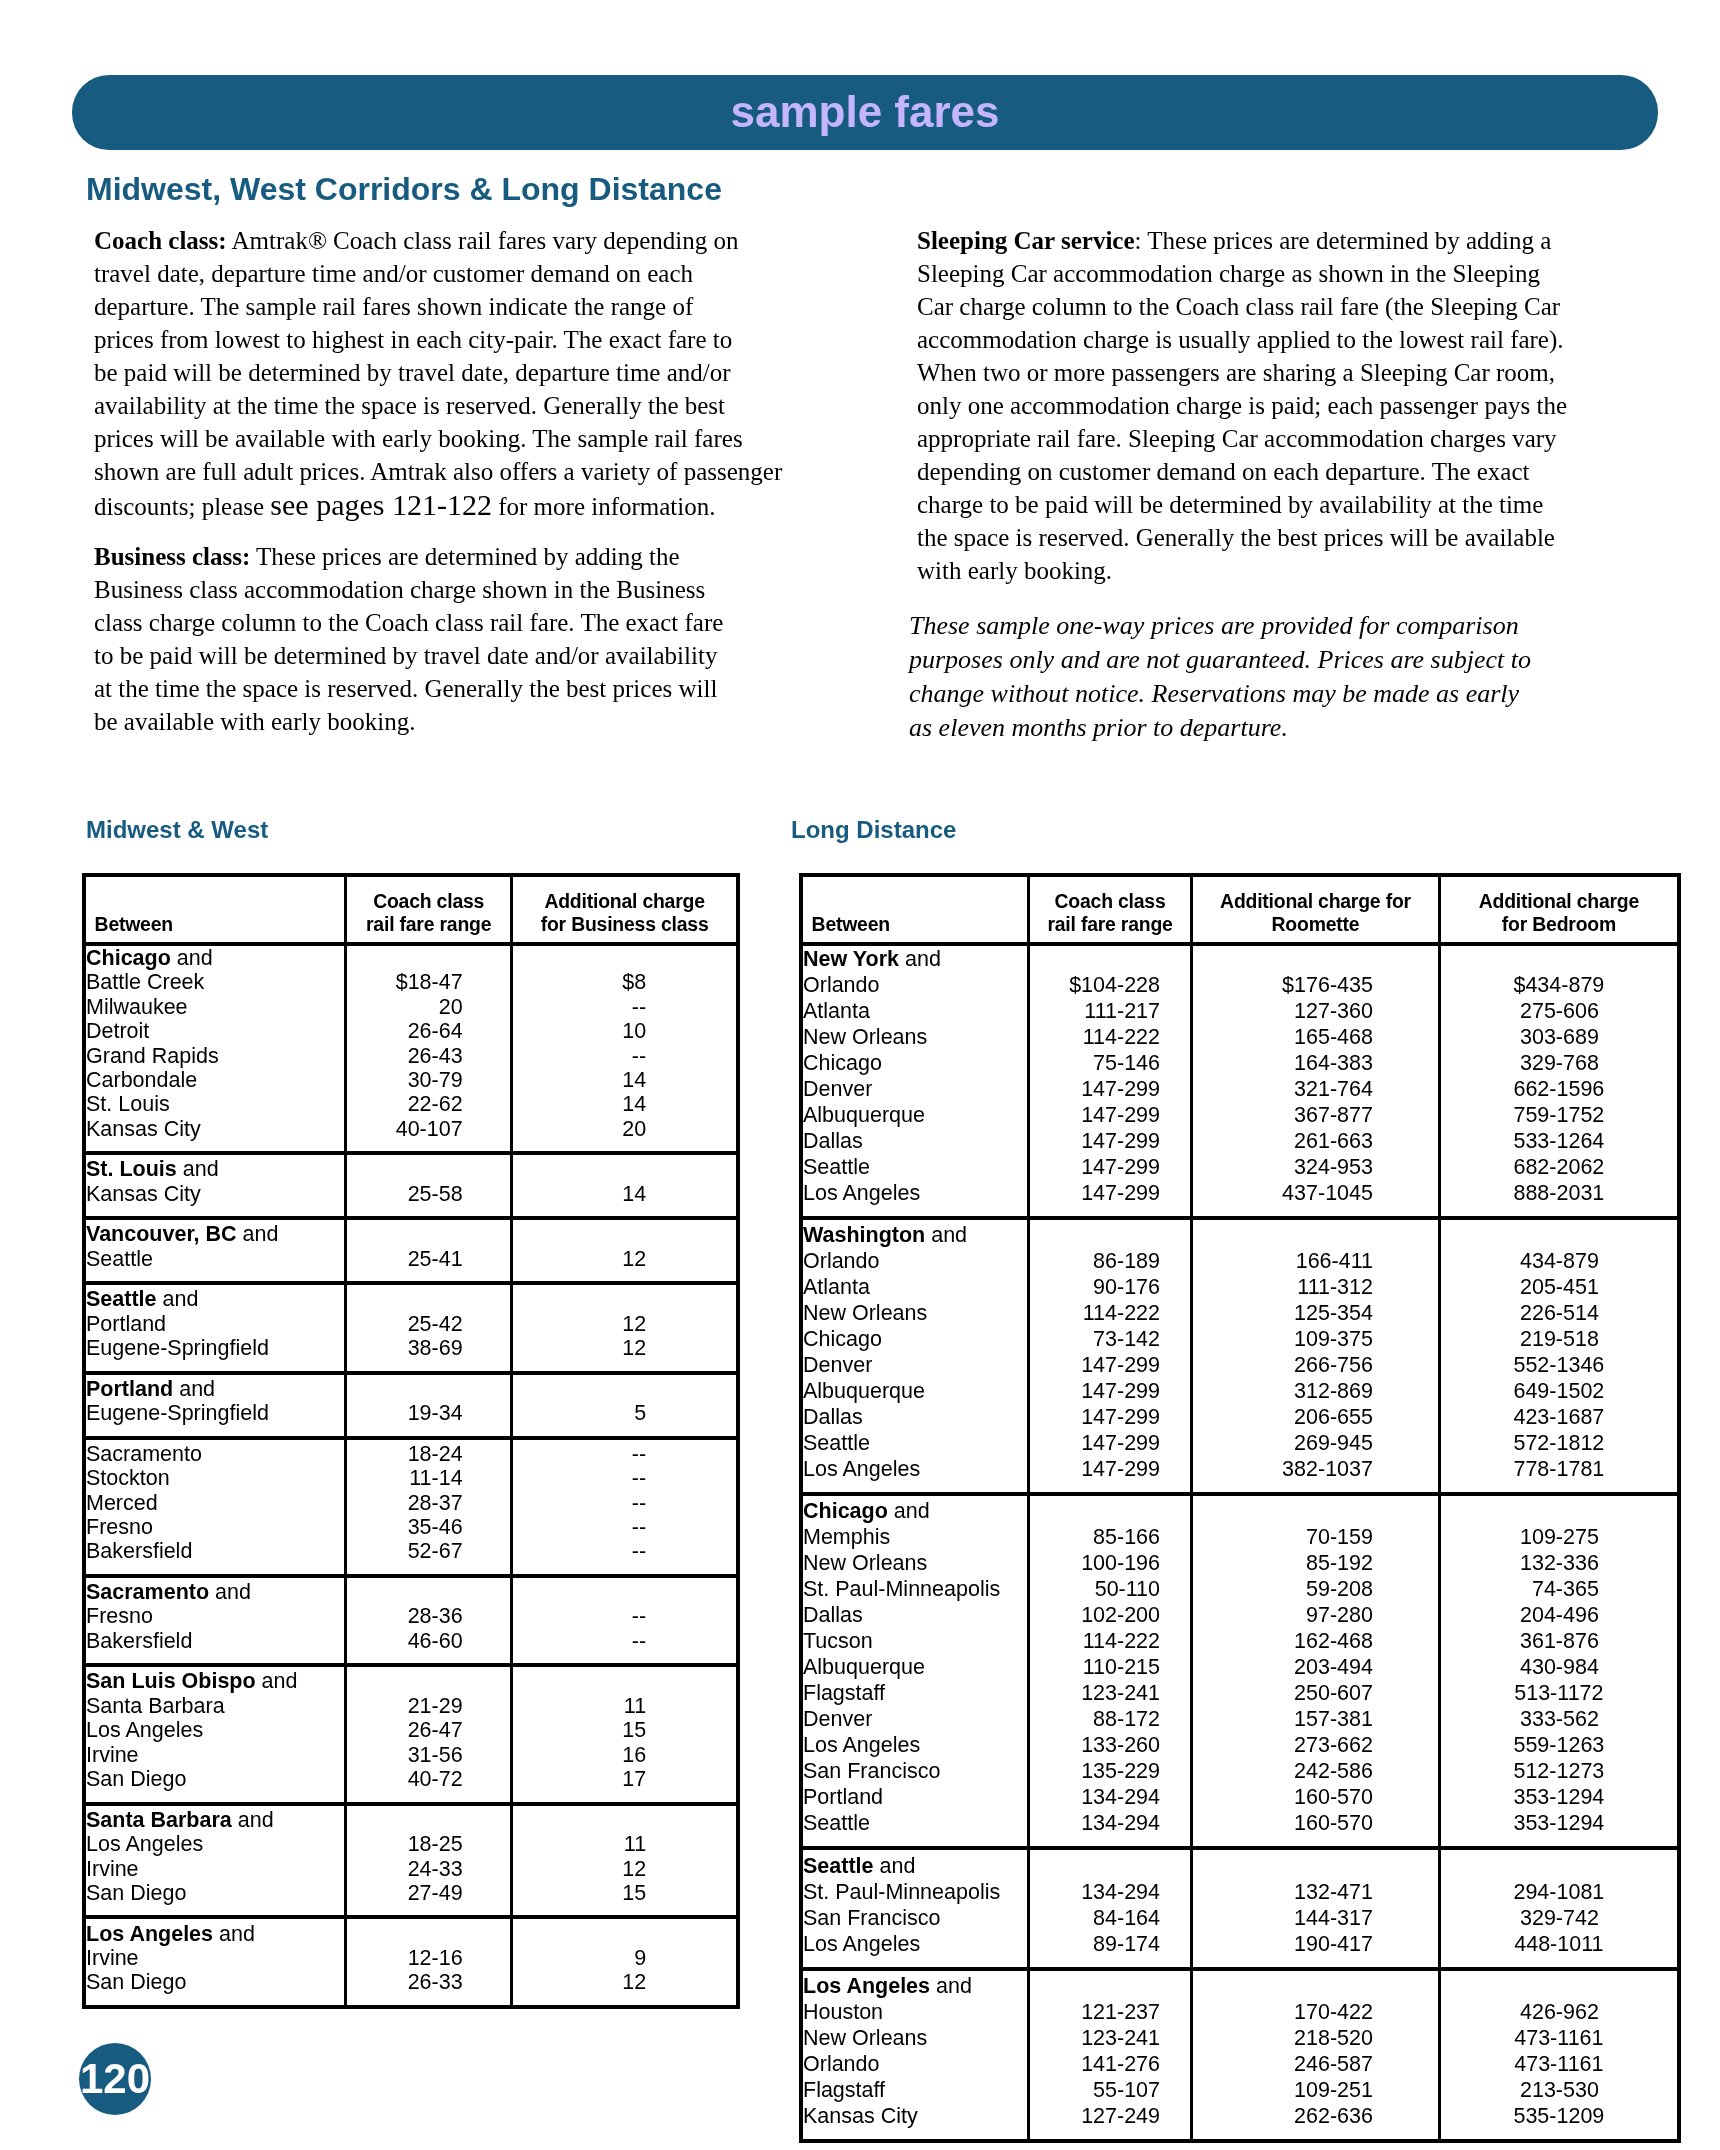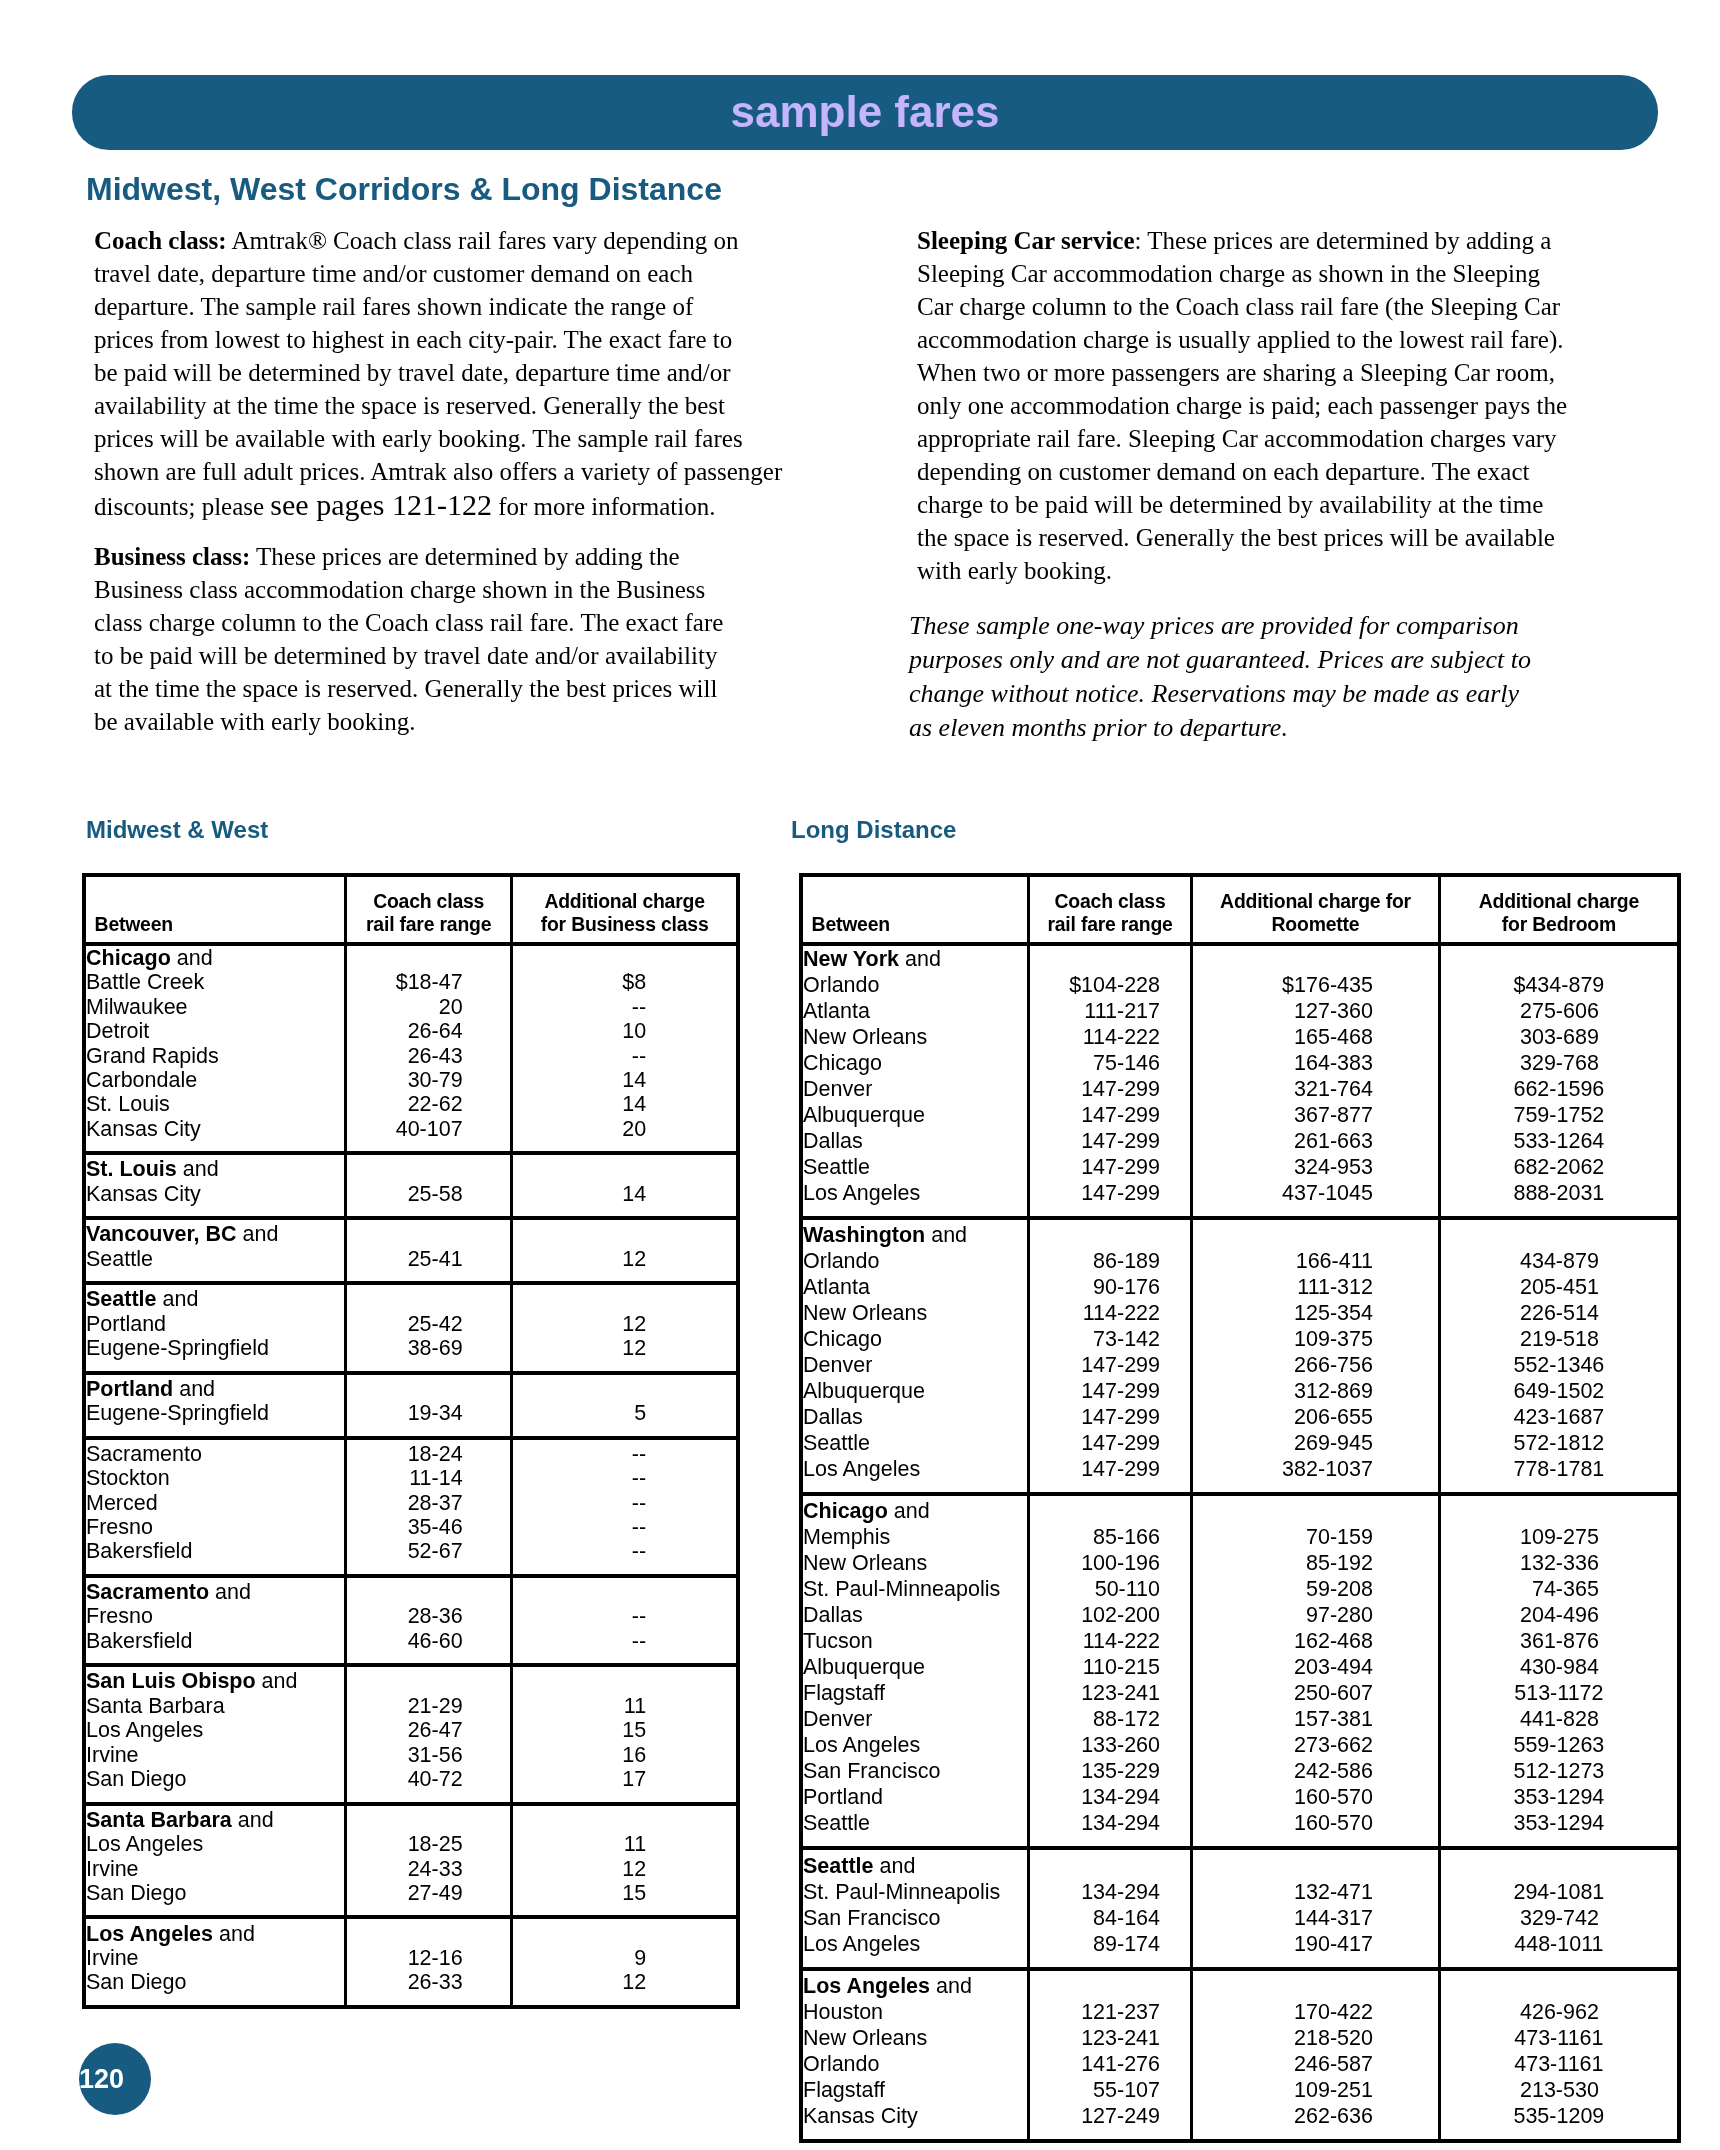--- a/index.html
+++ b/index.html
@@ -535,7 +535,7 @@
           <td class="city-cell">Denver</td>
           <td class="num-cell"><span class="num nld1">88-172</span></td>
           <td class="num-cell"><span class="num nld2">157-381</span></td>
-          <td class="num-cell"><span class="num nld3">441-828</span></td>
+          <td class="num-cell"><span class="num nld3">333-562</span></td>
         </tr>
         <tr>
           <td class="city-cell">Los Angeles</td>

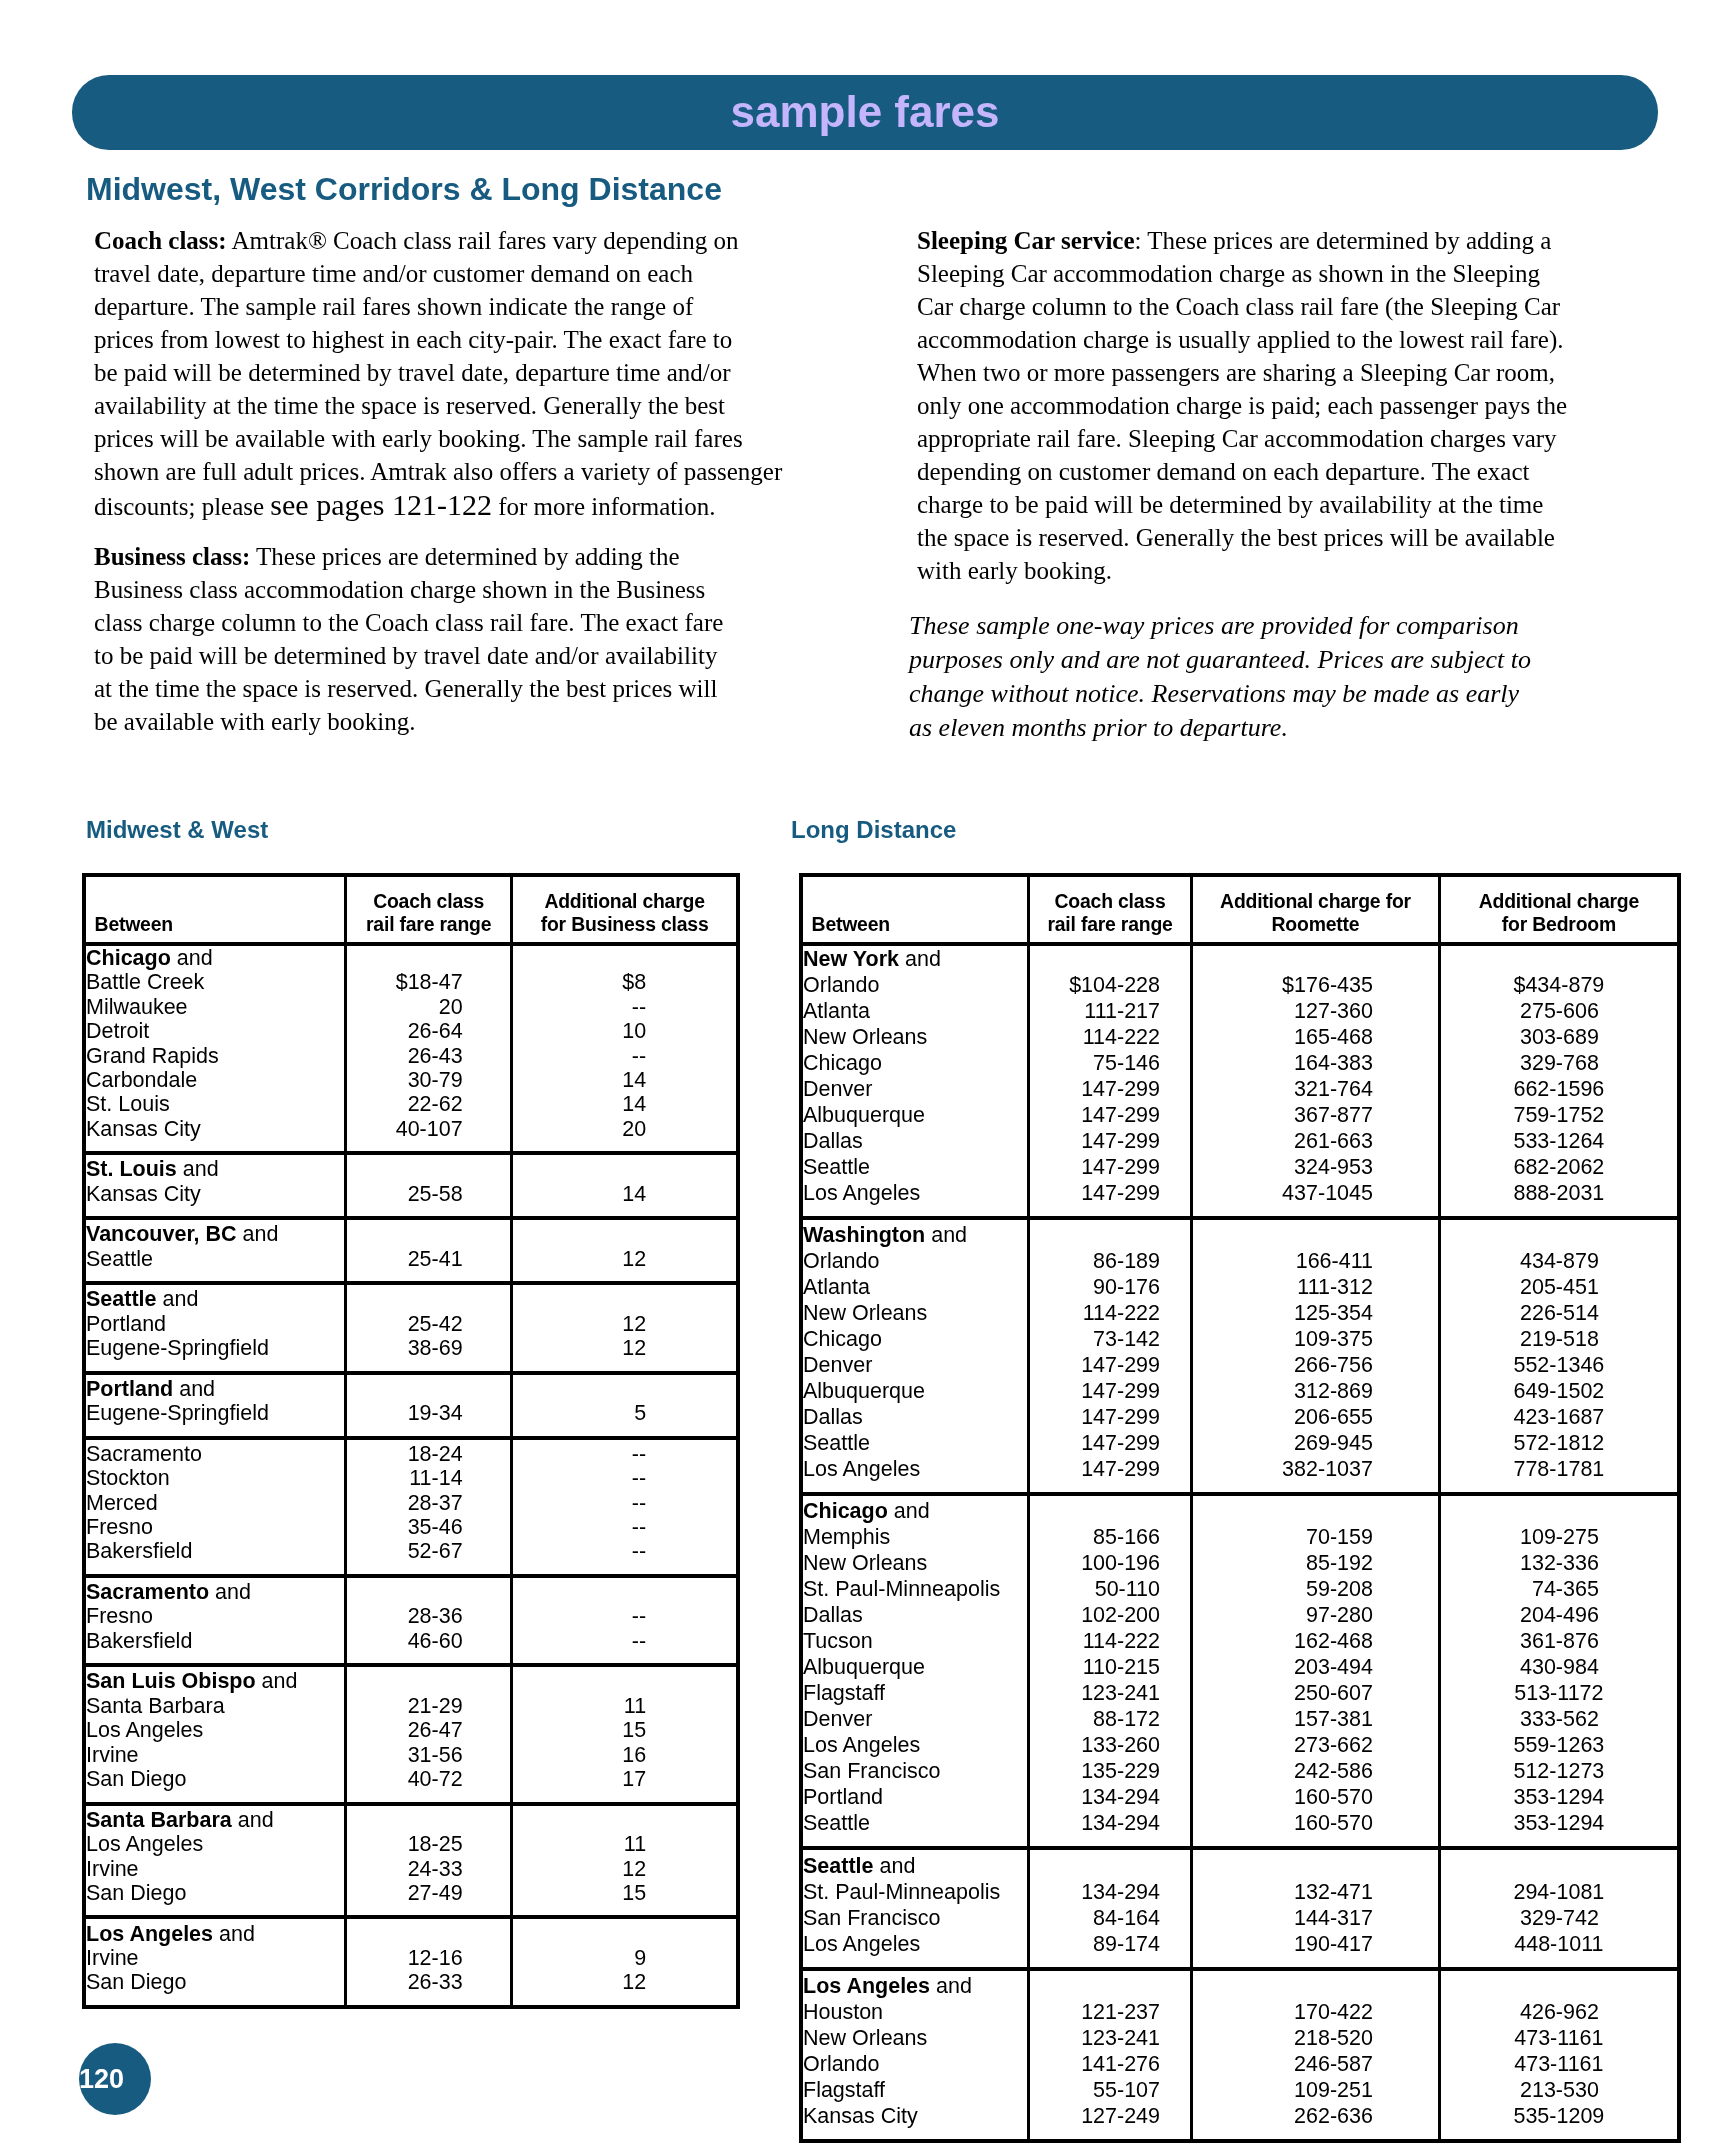--- a/index.html
+++ b/index.html
@@ -75,8 +75,8 @@
   .page-circle {
     position:absolute; left:79px; top:2043px; width:72px; height:72px;
     border-radius:50%; background:var(--accent);
-    color:#fff; font-size:27px; font-weight:bold;
-    text-align:left; line-height:72px;
+    color:#fff; font-size:42px; font-weight:bold;
+    text-align:center; line-height:72px;
   }
 </style>
 </head>

